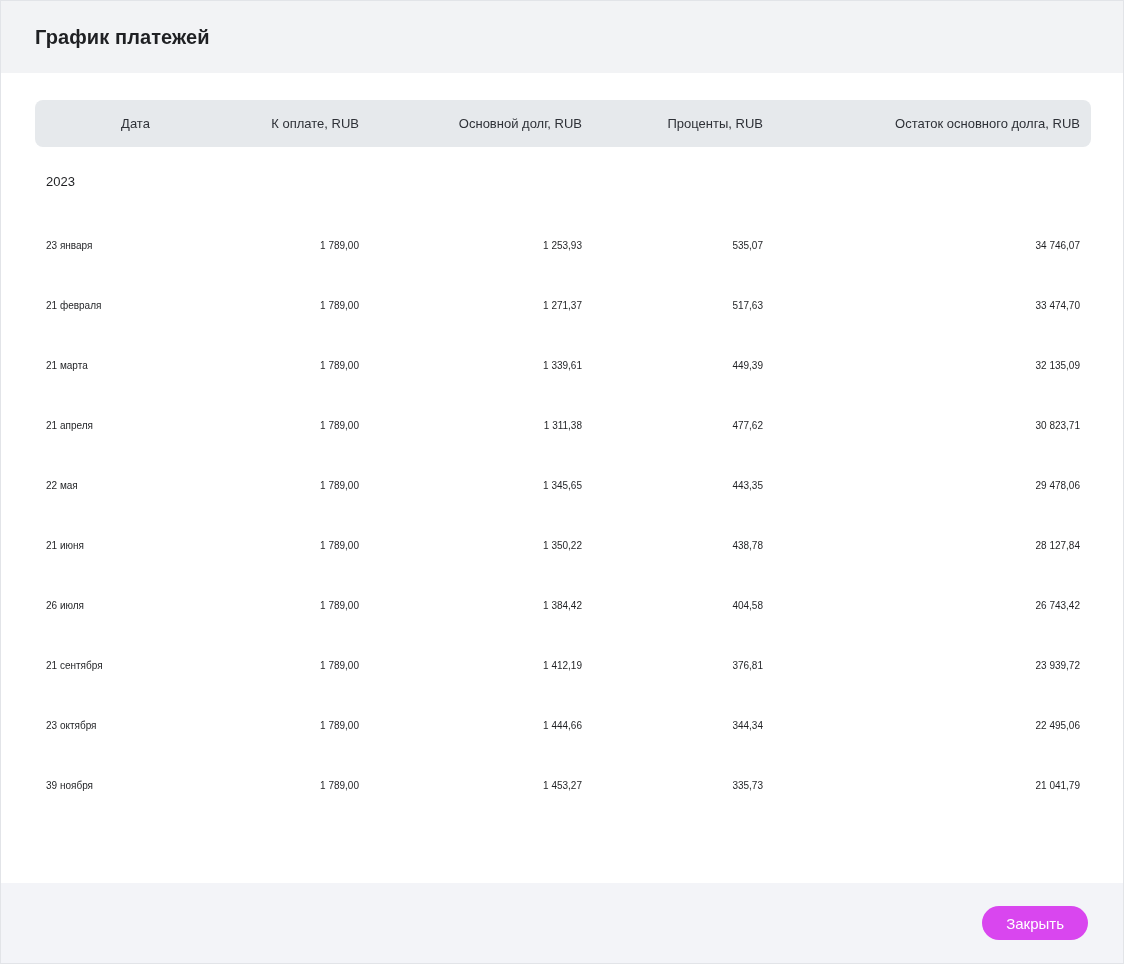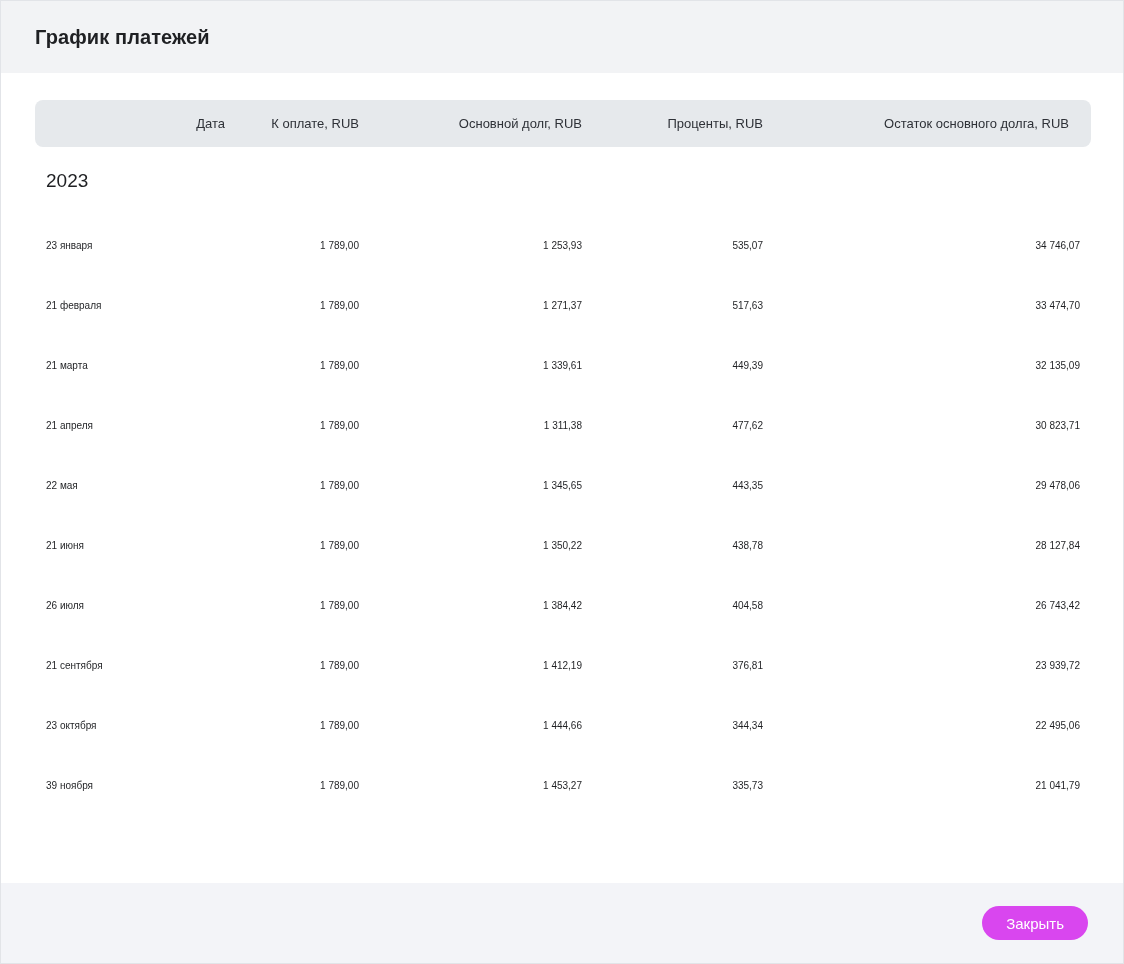--- a/index.html
+++ b/index.html
@@ -63,7 +63,7 @@
     padding: 0;
   }
   thead th:first-child {
-    text-align: right;
+    text-align: center;
     padding-left: 11px;
     border-radius: 8px 0 0 8px;
     margin-left: 36px;

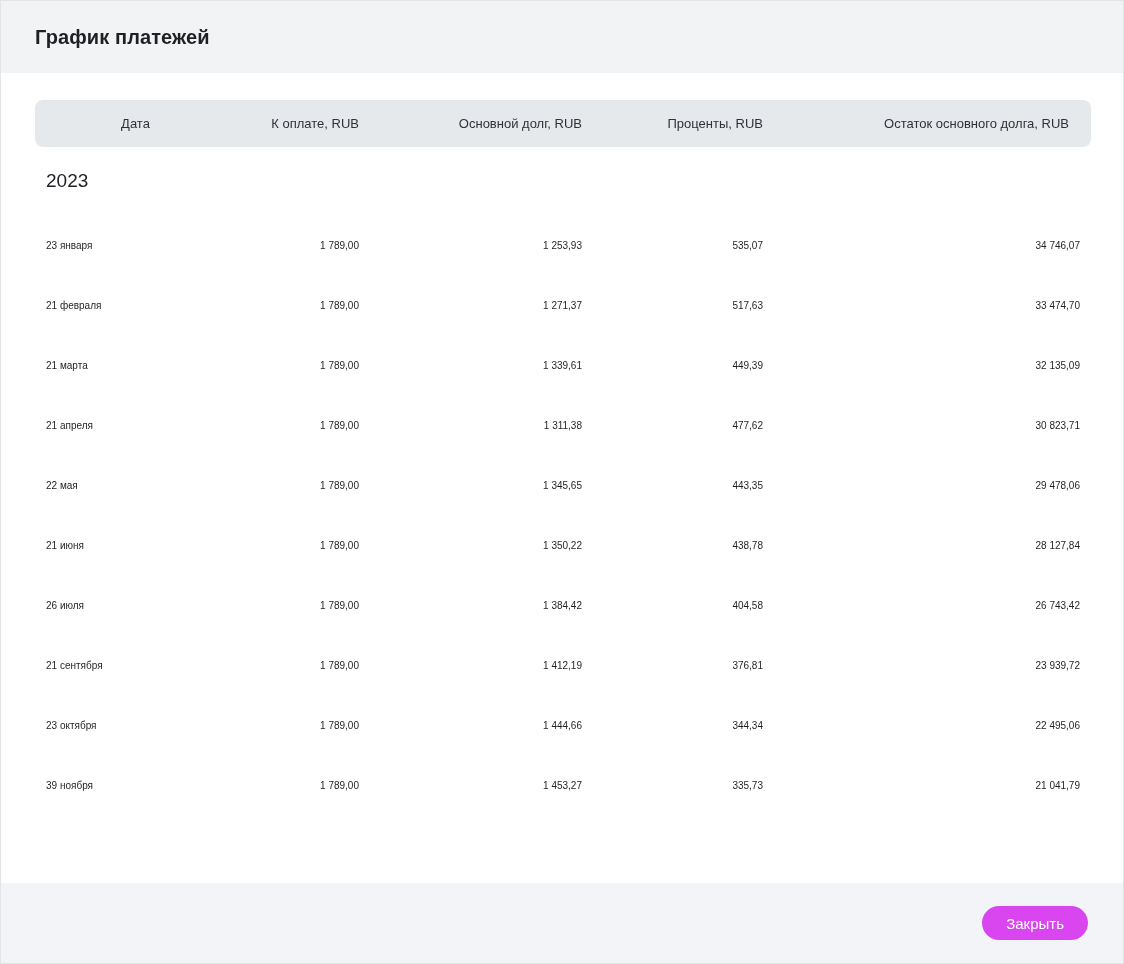--- a/index.html
+++ b/index.html
@@ -69,7 +69,7 @@
     margin-left: 36px;
   }
   thead th:last-child {
-    padding-right: 22px;
+    padding-right: 11px;
     border-radius: 0 8px 8px 0;
   }
   tbody td {

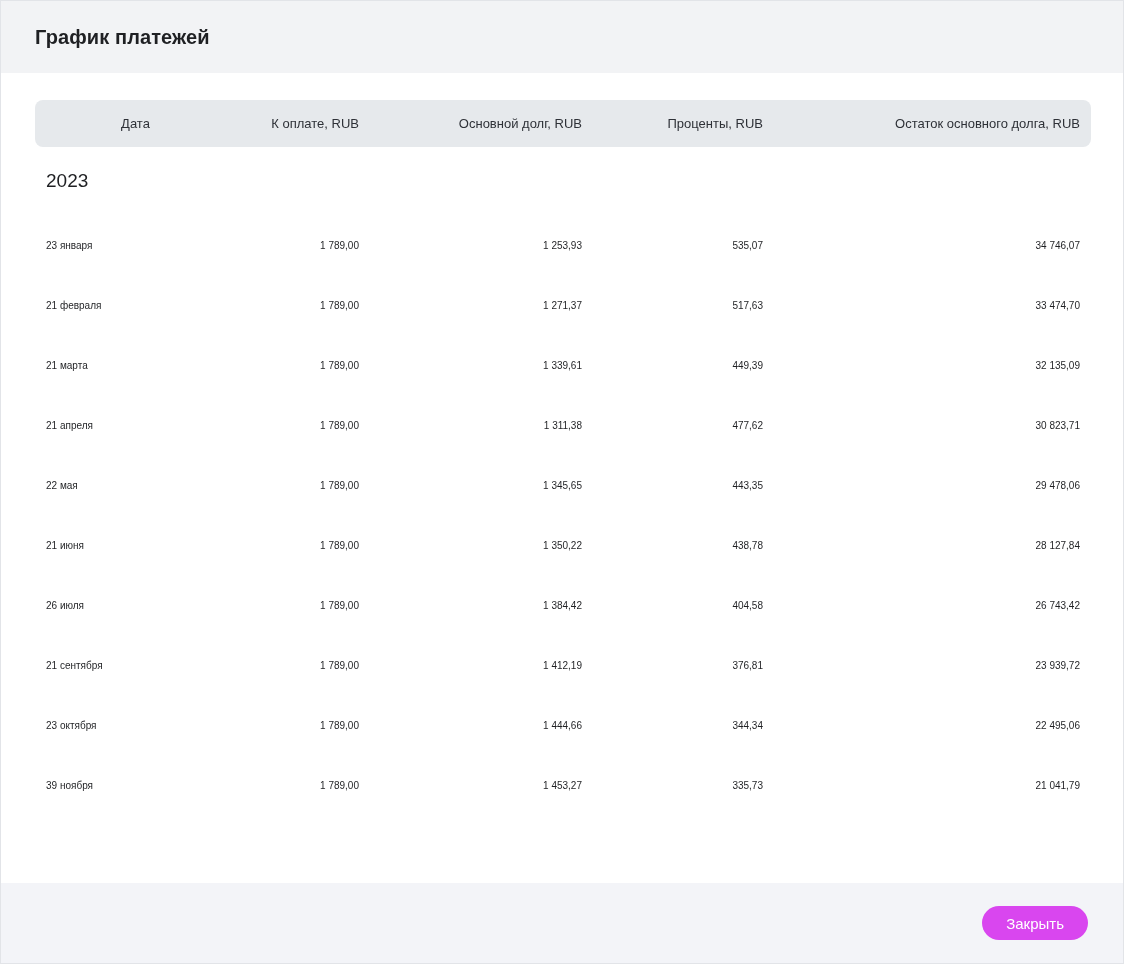--- a/index.html
+++ b/index.html
@@ -85,7 +85,7 @@
     height: 68px;
     text-align: left;
     padding-left: 11px;
-    font-size: 19px;
+    font-size: 13px;
   }
   tr.data-row td { height: 60px; }
   tr.data-row td:first-child {

